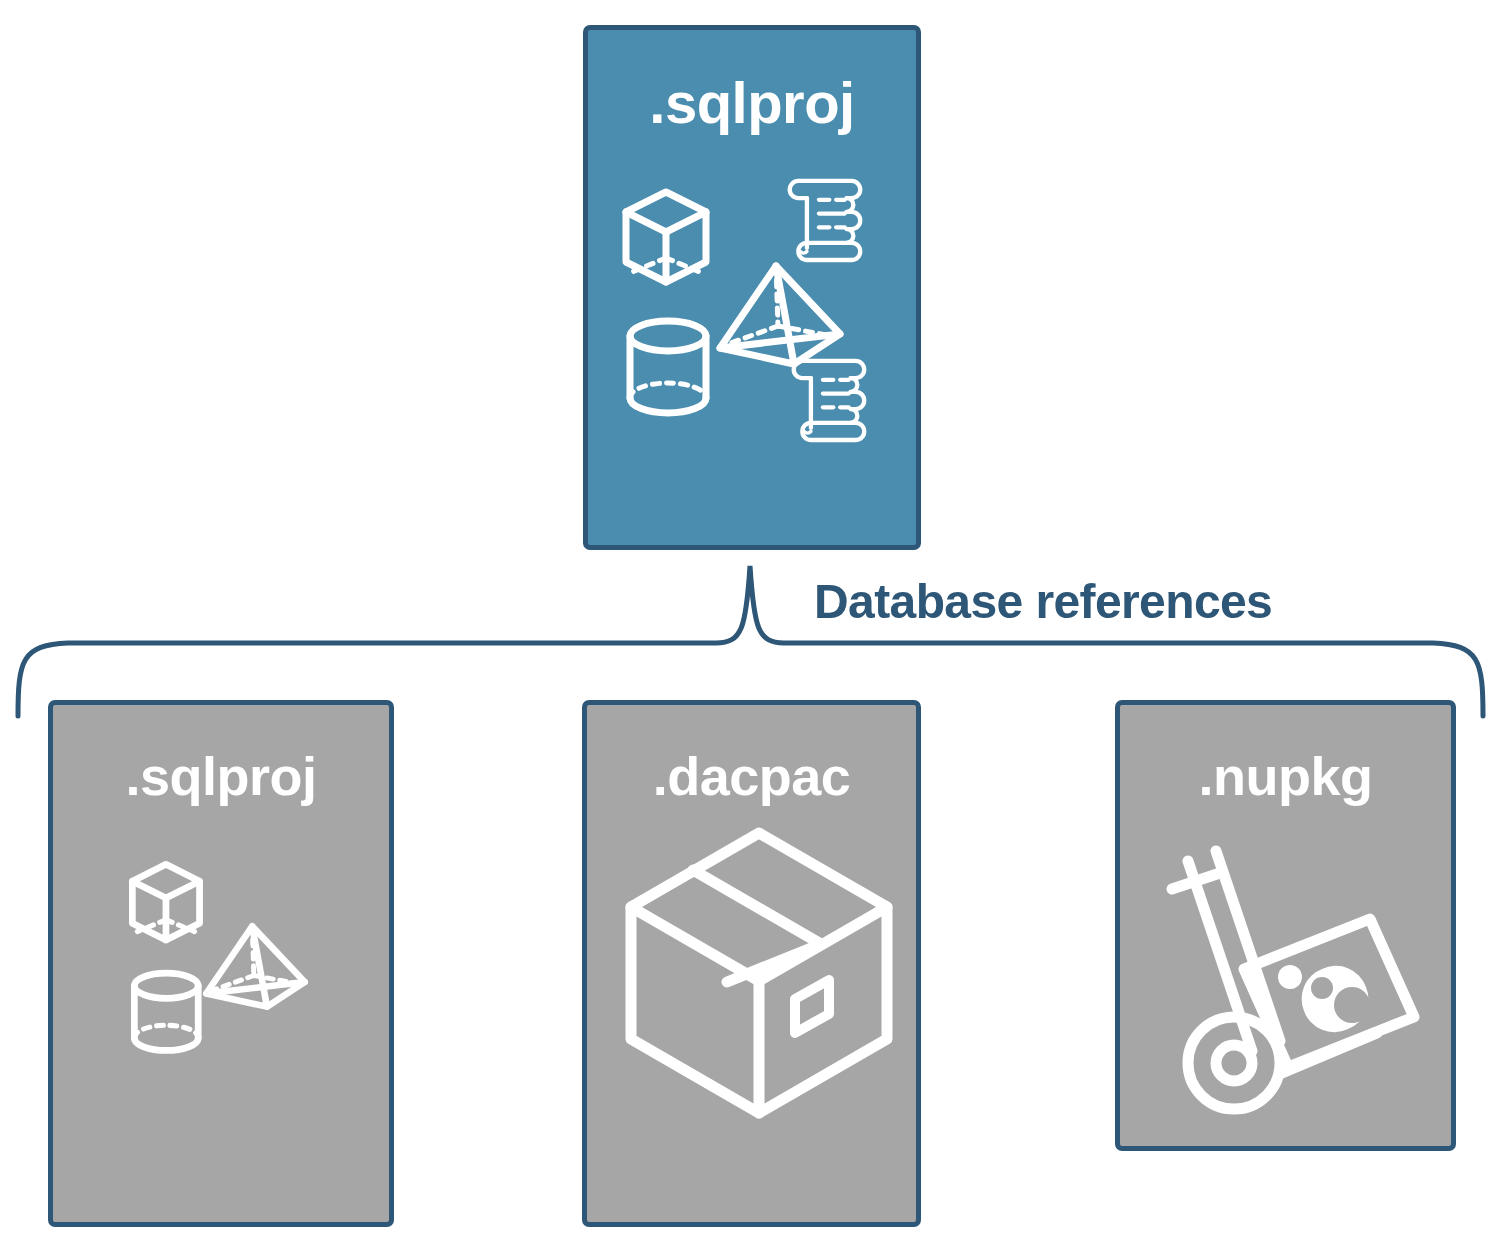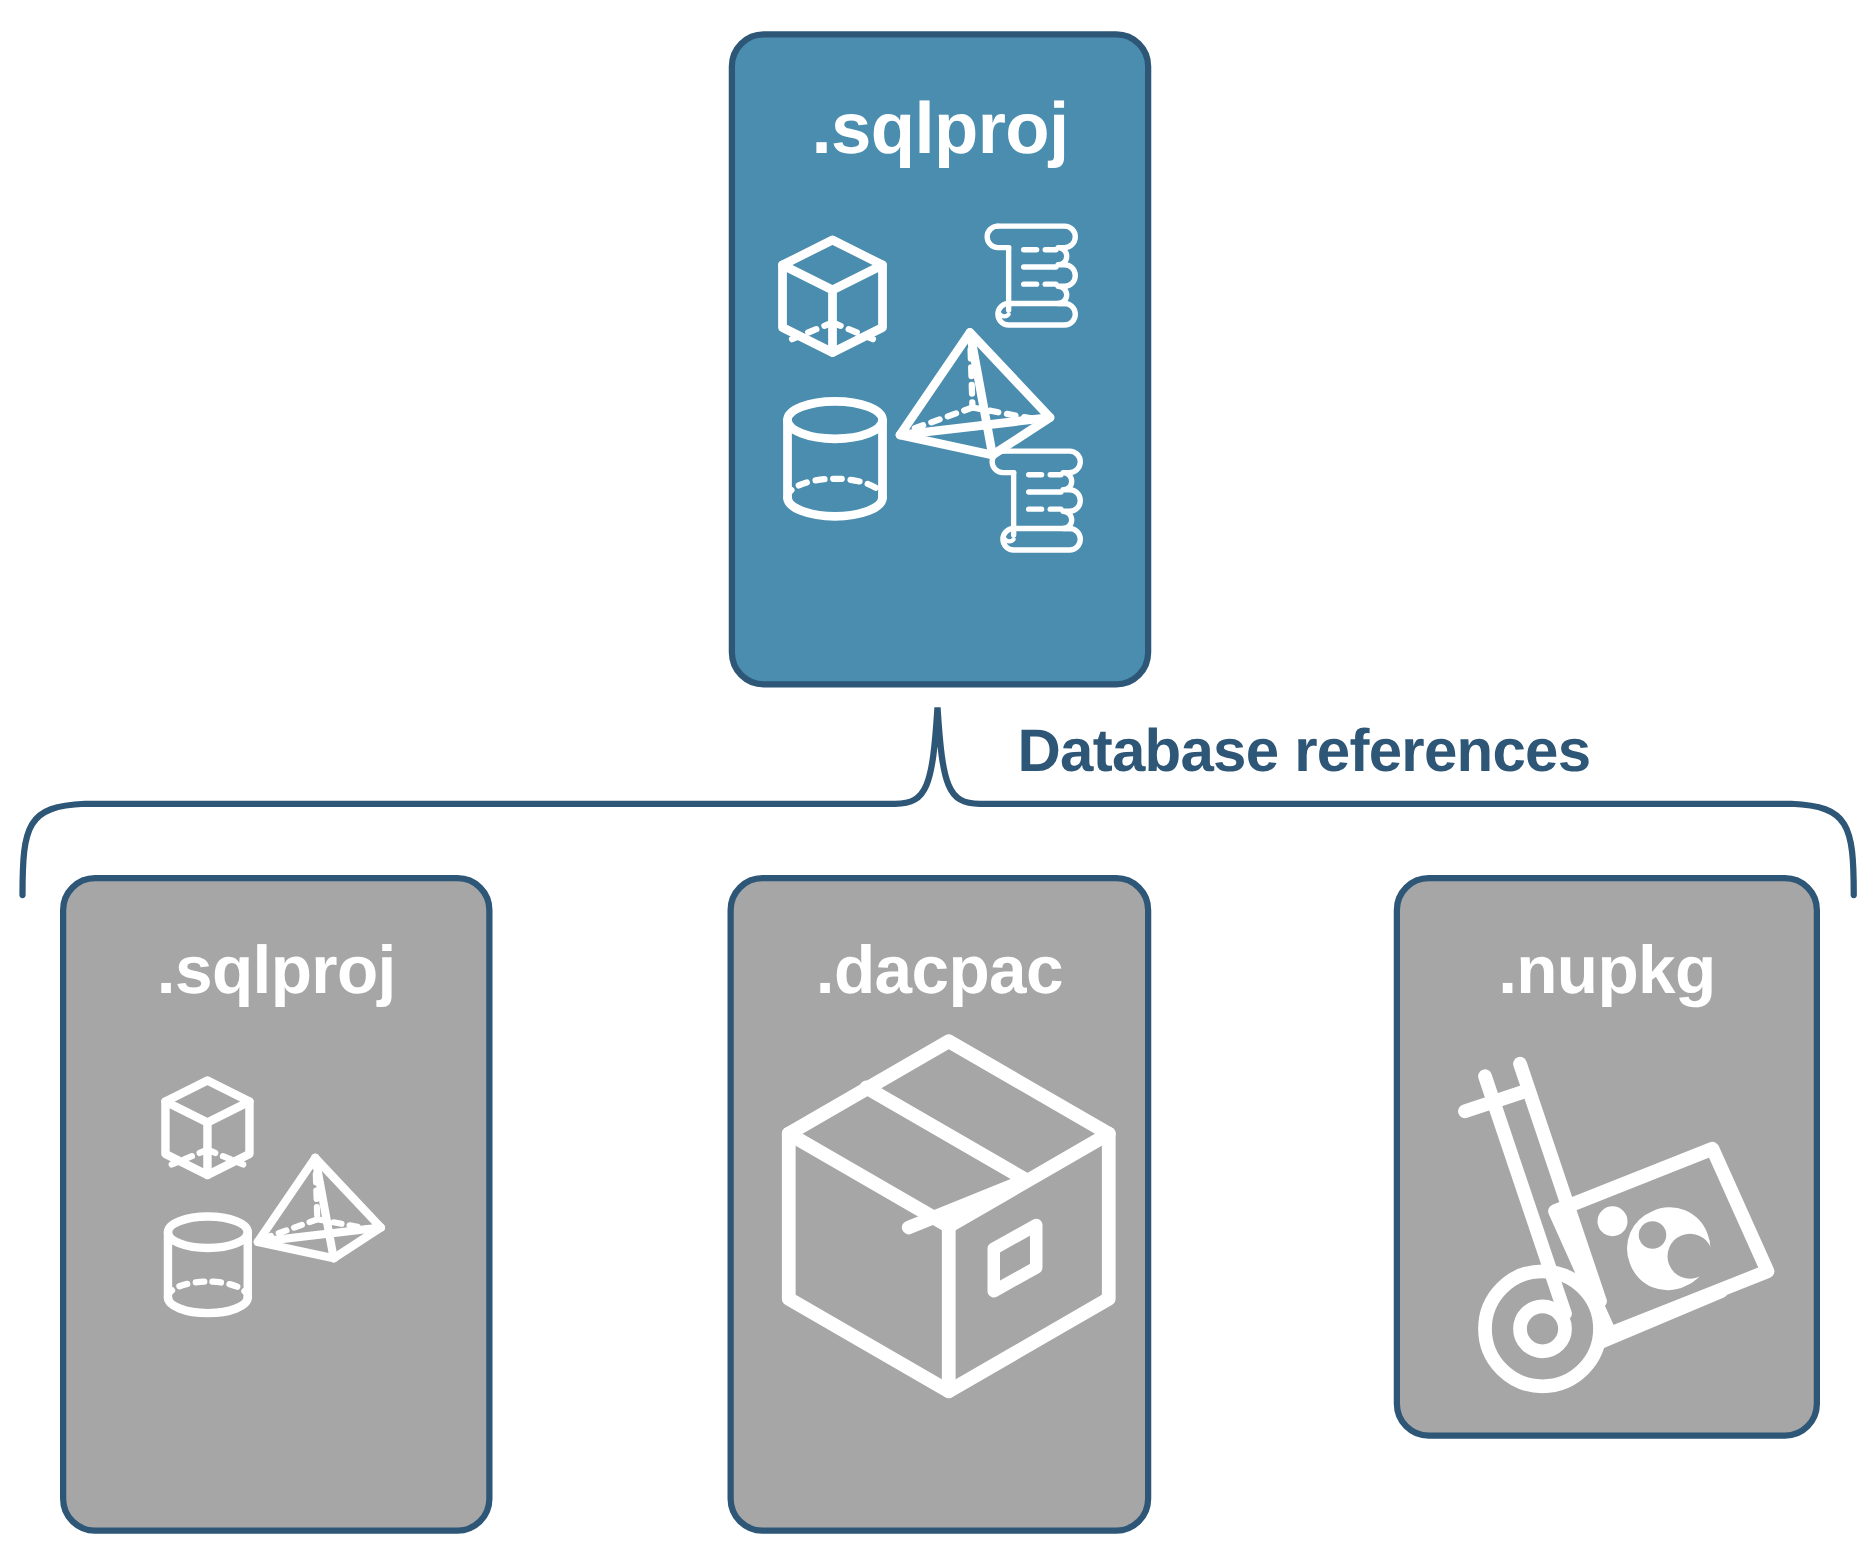--- a/index.html
+++ b/index.html
@@ -20,7 +20,7 @@
   .card {
     position: absolute;
     box-sizing: border-box;
-    border-radius: 28px;
+    border-radius: 7px;
     border: 5px solid #2D5677;
     display: flex;
     flex-direction: column;

